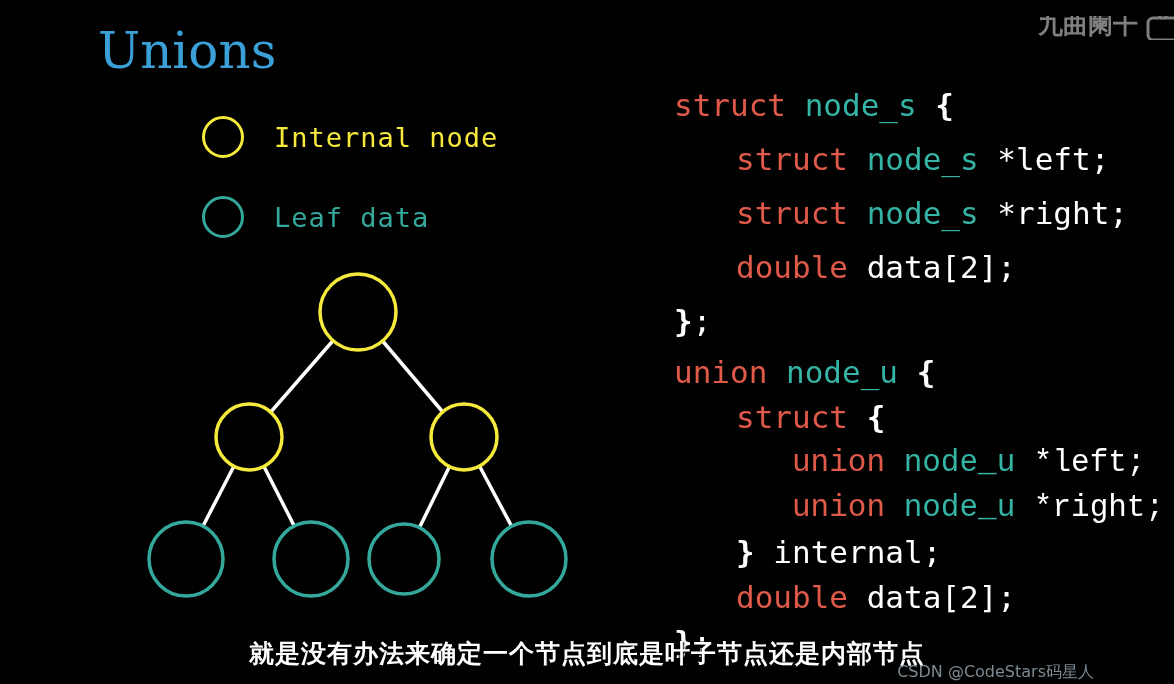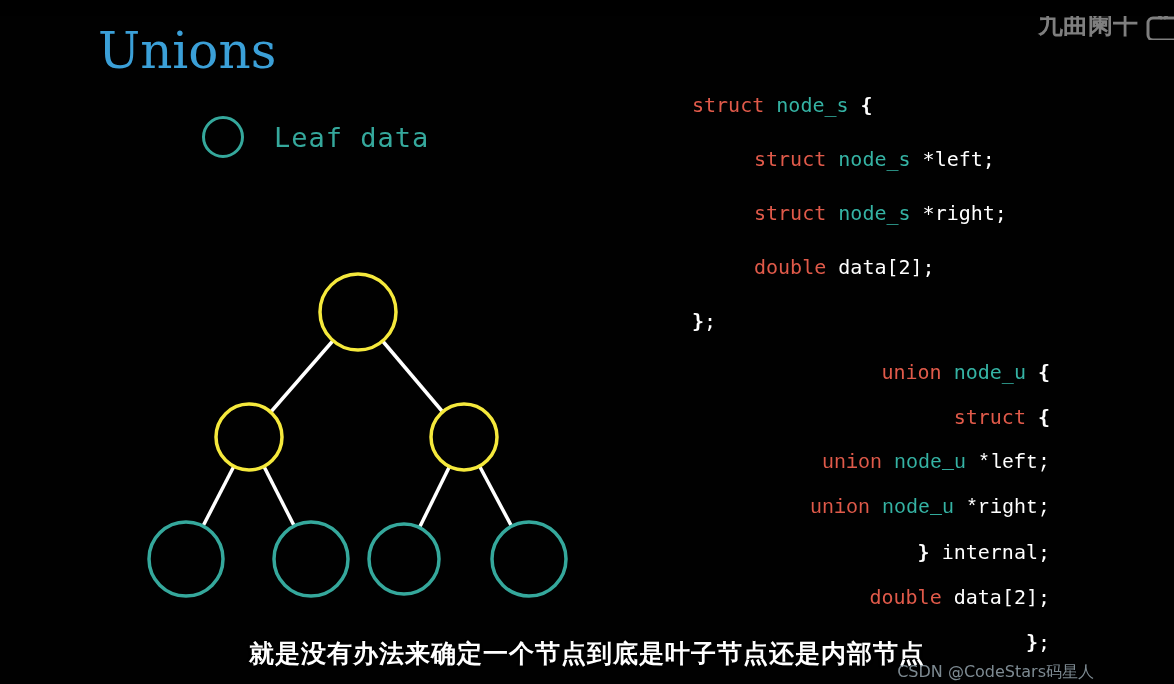--- a/index.html
+++ b/index.html
@@ -43,7 +43,7 @@
   .tree-node.leaf { stroke: var(--leaf-node, #35a89c); }
 
   
-  .code-block { position: absolute; left: 692px; font-size: 20px; color: var(--code-plain, #fff); white-space: pre; }
+  .code-block { position: absolute; left: 674px; font-size: 31px; color: var(--code-plain, #fff); white-space: pre; }
   .code-block.first  { top: 62px; }
   .code-block.second { top: 334px; text-align: right; }
   .code-block.first  .code-line { line-height: 54px; }

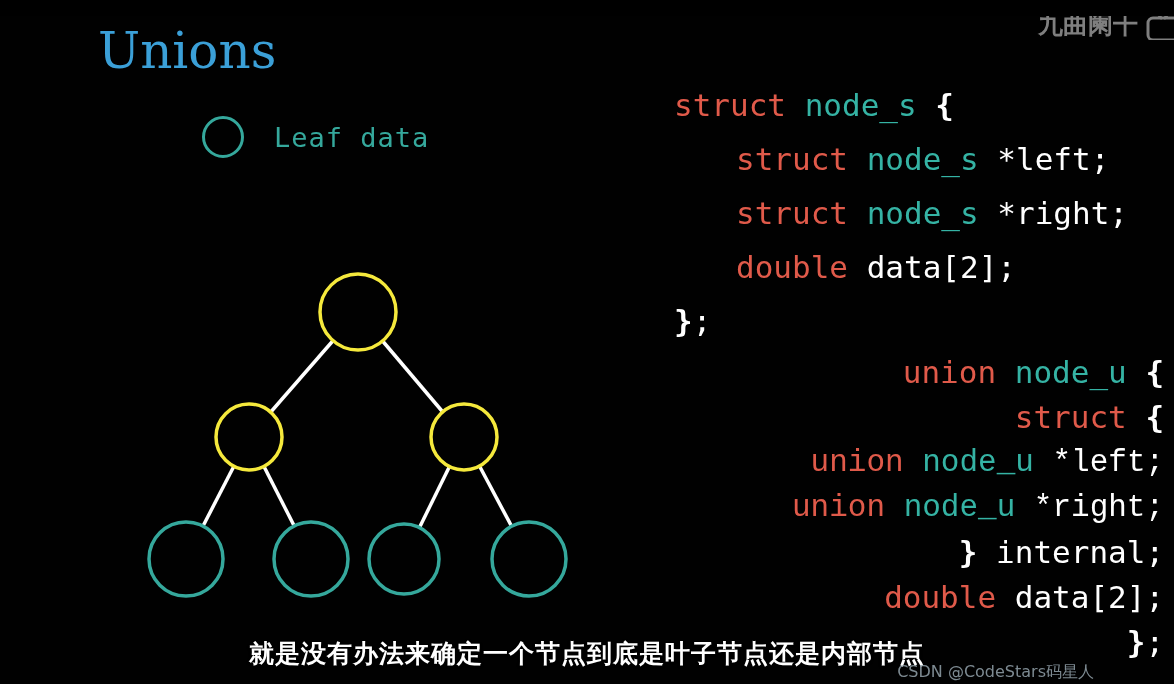--- a/index.html
+++ b/index.html
@@ -121,6 +121,10 @@
   <h1 class="title">Unions</h1>
 
   <div class="legend">
+    <div class="legend-item internal">
+      <span class="legend-circle internal"></span>
+      <span class="legend-label">Internal node</span>
+    </div>
     <div class="legend-item leaf">
       <span class="legend-circle leaf"></span>
       <span class="legend-label">Leaf data</span>

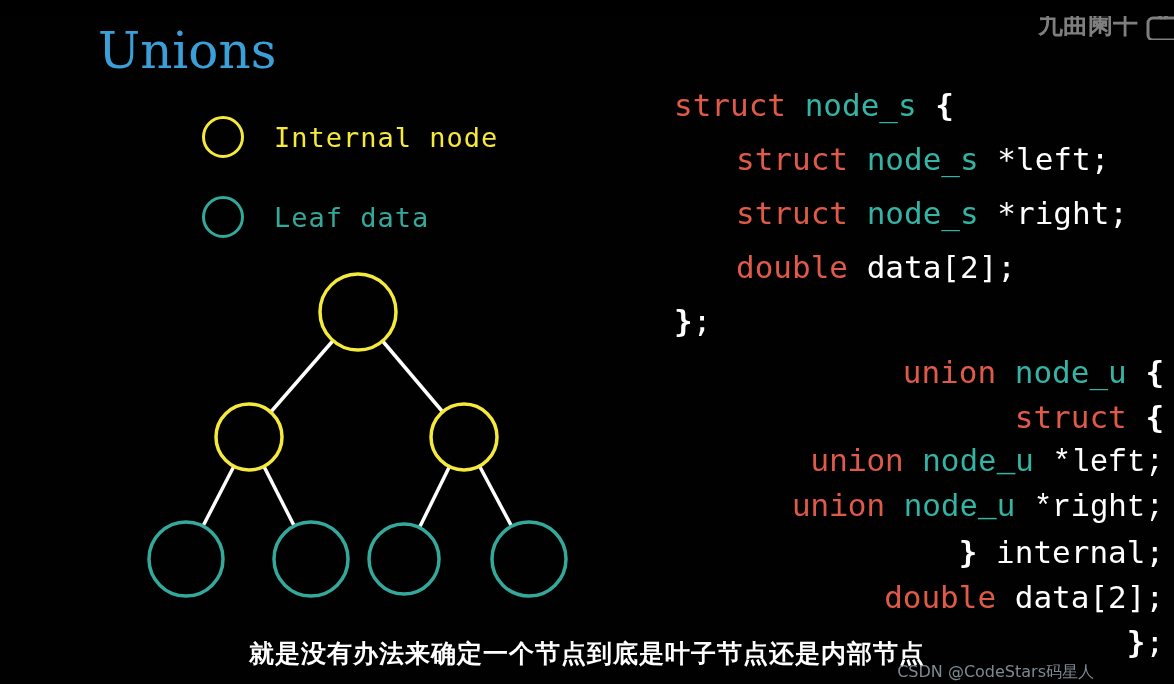--- a/index.html
+++ b/index.html
@@ -45,7 +45,7 @@
   
   .code-block { position: absolute; left: 674px; font-size: 31px; color: var(--code-plain, #fff); white-space: pre; }
   .code-block.first  { top: 62px; }
-  .code-block.second { top: 334px; text-align: right; }
+  .code-block.second { top: 334px; }
   .code-block.first  .code-line { line-height: 54px; }
   .code-block.second .code-line { line-height: 45px; }
   .indent-0 { padding-left: 0; }

